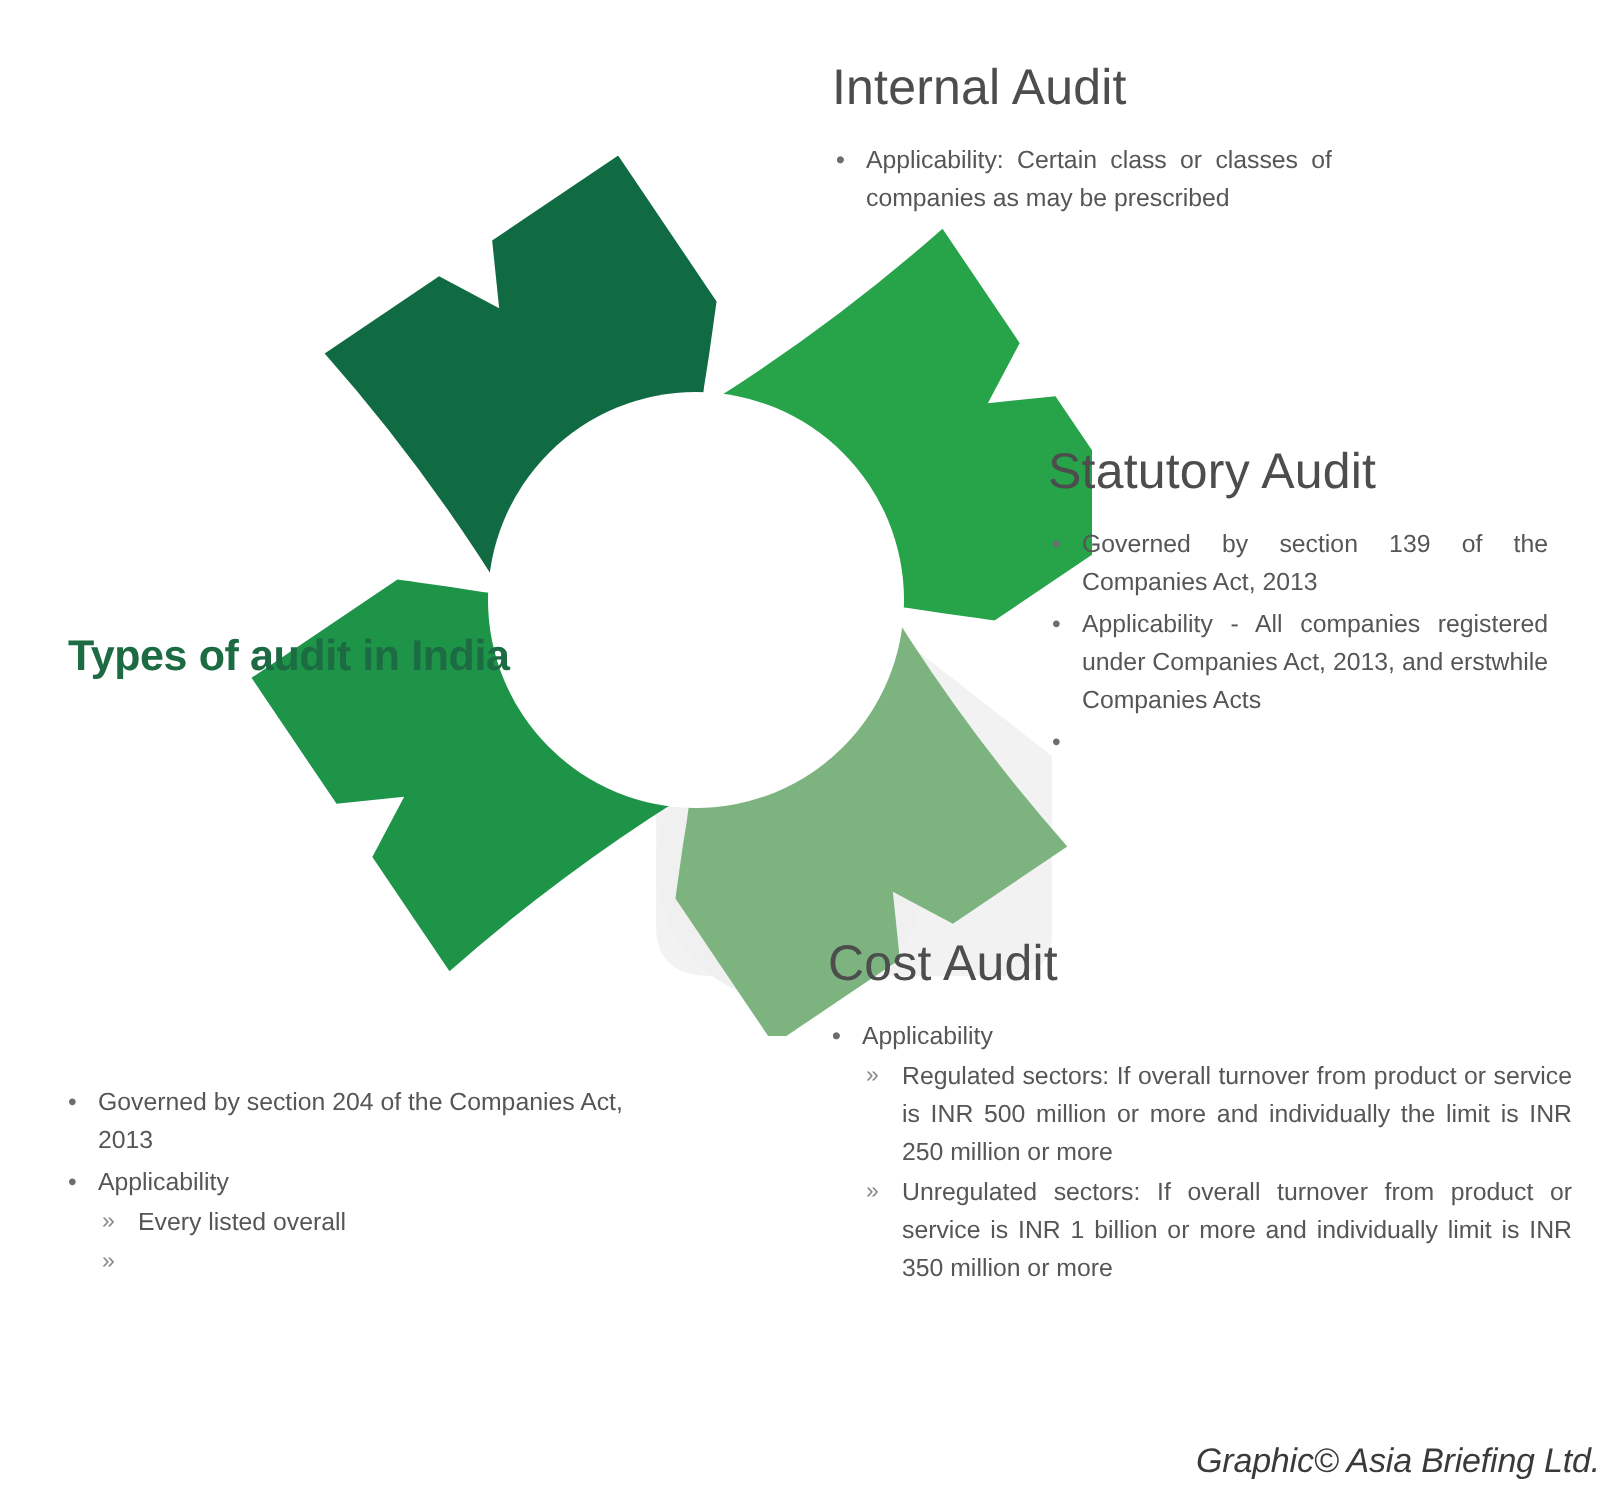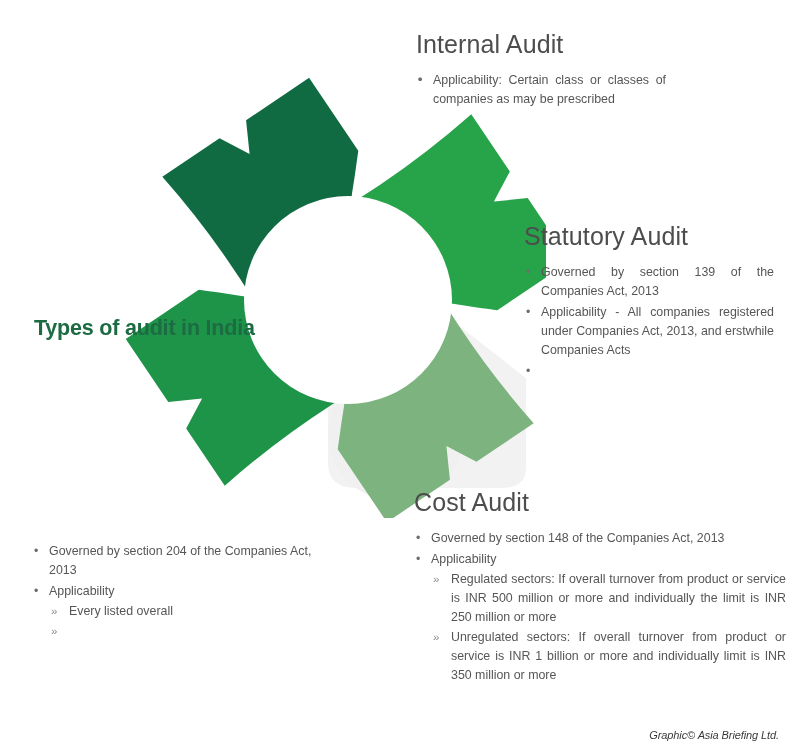--- a/index.html
+++ b/index.html
@@ -104,7 +104,7 @@
   
   #blk-internal    { left: 416px; top: 30px;  width: 250px; }
   #blk-statutory   { left: 524px; top: 222px; width: 250px; }
-  #blk-cost        { left: 414px; top: 488px; width: 372px; }
+  #blk-cost        { left: 414px; top: 468px; width: 372px; }
   #blk-secretarial { left: 32px;  top: 542px; width: 290px; }
 
   

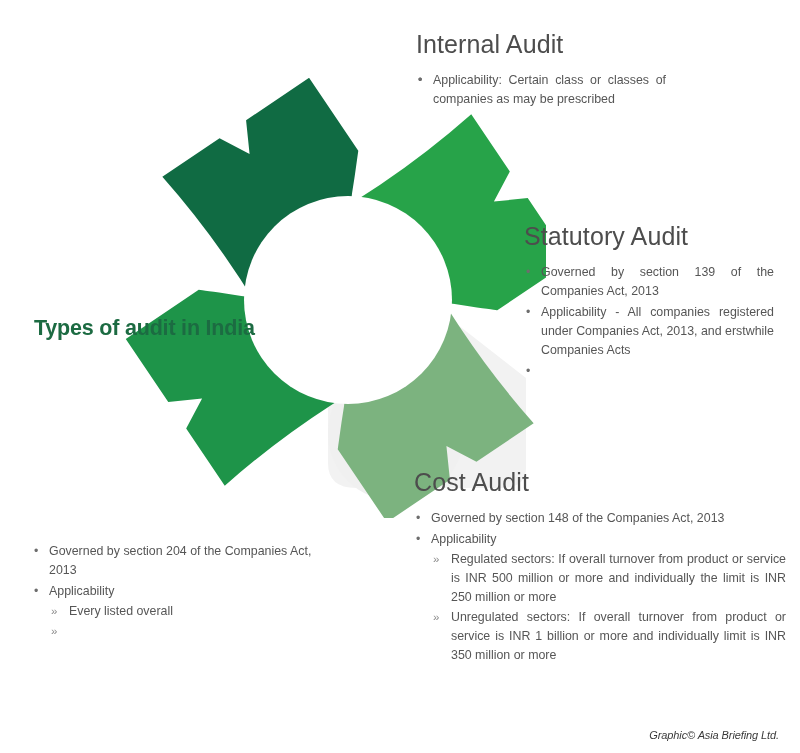--- a/index.html
+++ b/index.html
@@ -204,7 +204,6 @@
     <ul class="bullets">
       <li class="nojustify">
         <span class="bdot">•</span>
-        <span>Governed by section 148 of the Companies Act, 2013</span>
       </li>
       <li class="nojustify">
         <span class="bdot">•</span>

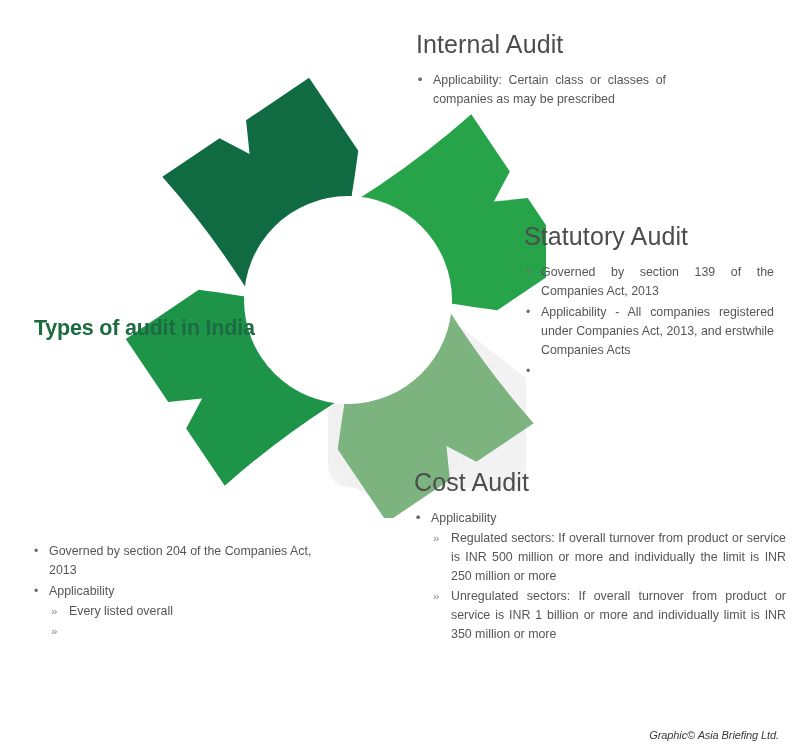--- a/index.html
+++ b/index.html
@@ -110,9 +110,9 @@
   
   .credit {
     position: absolute;
-    right: 21px;
+    right: 0;
     bottom: 12px;
-    font-size: 11px;
+    font-size: 17px;
     font-style: italic;
     color: #3a3a3a;
     letter-spacing: -0.1px;

